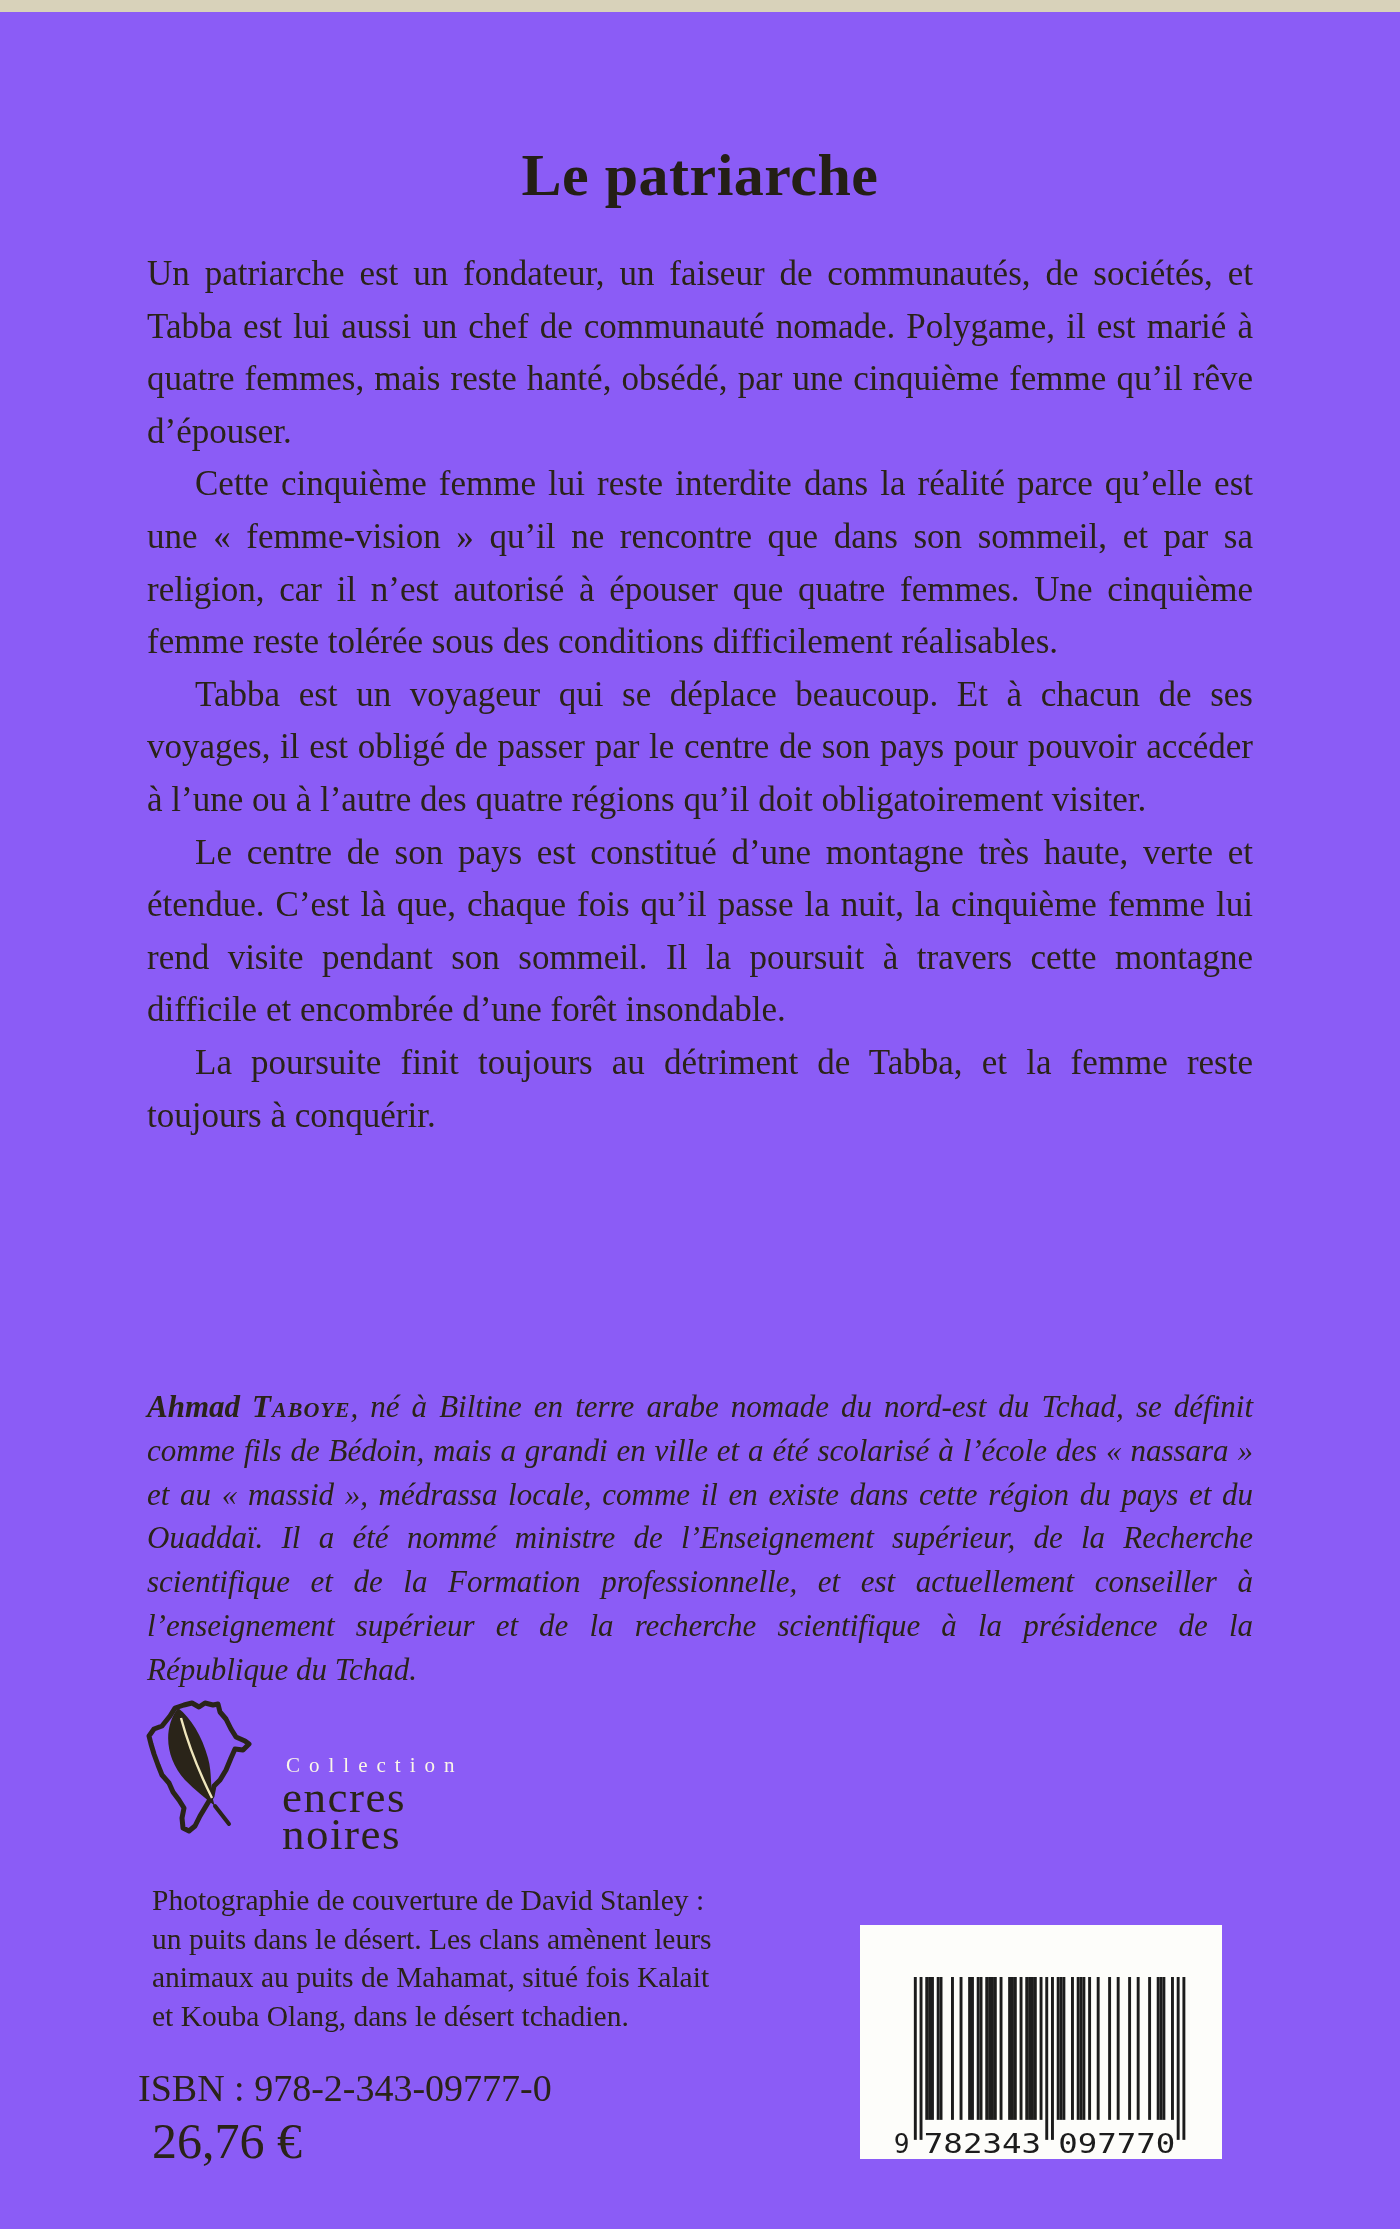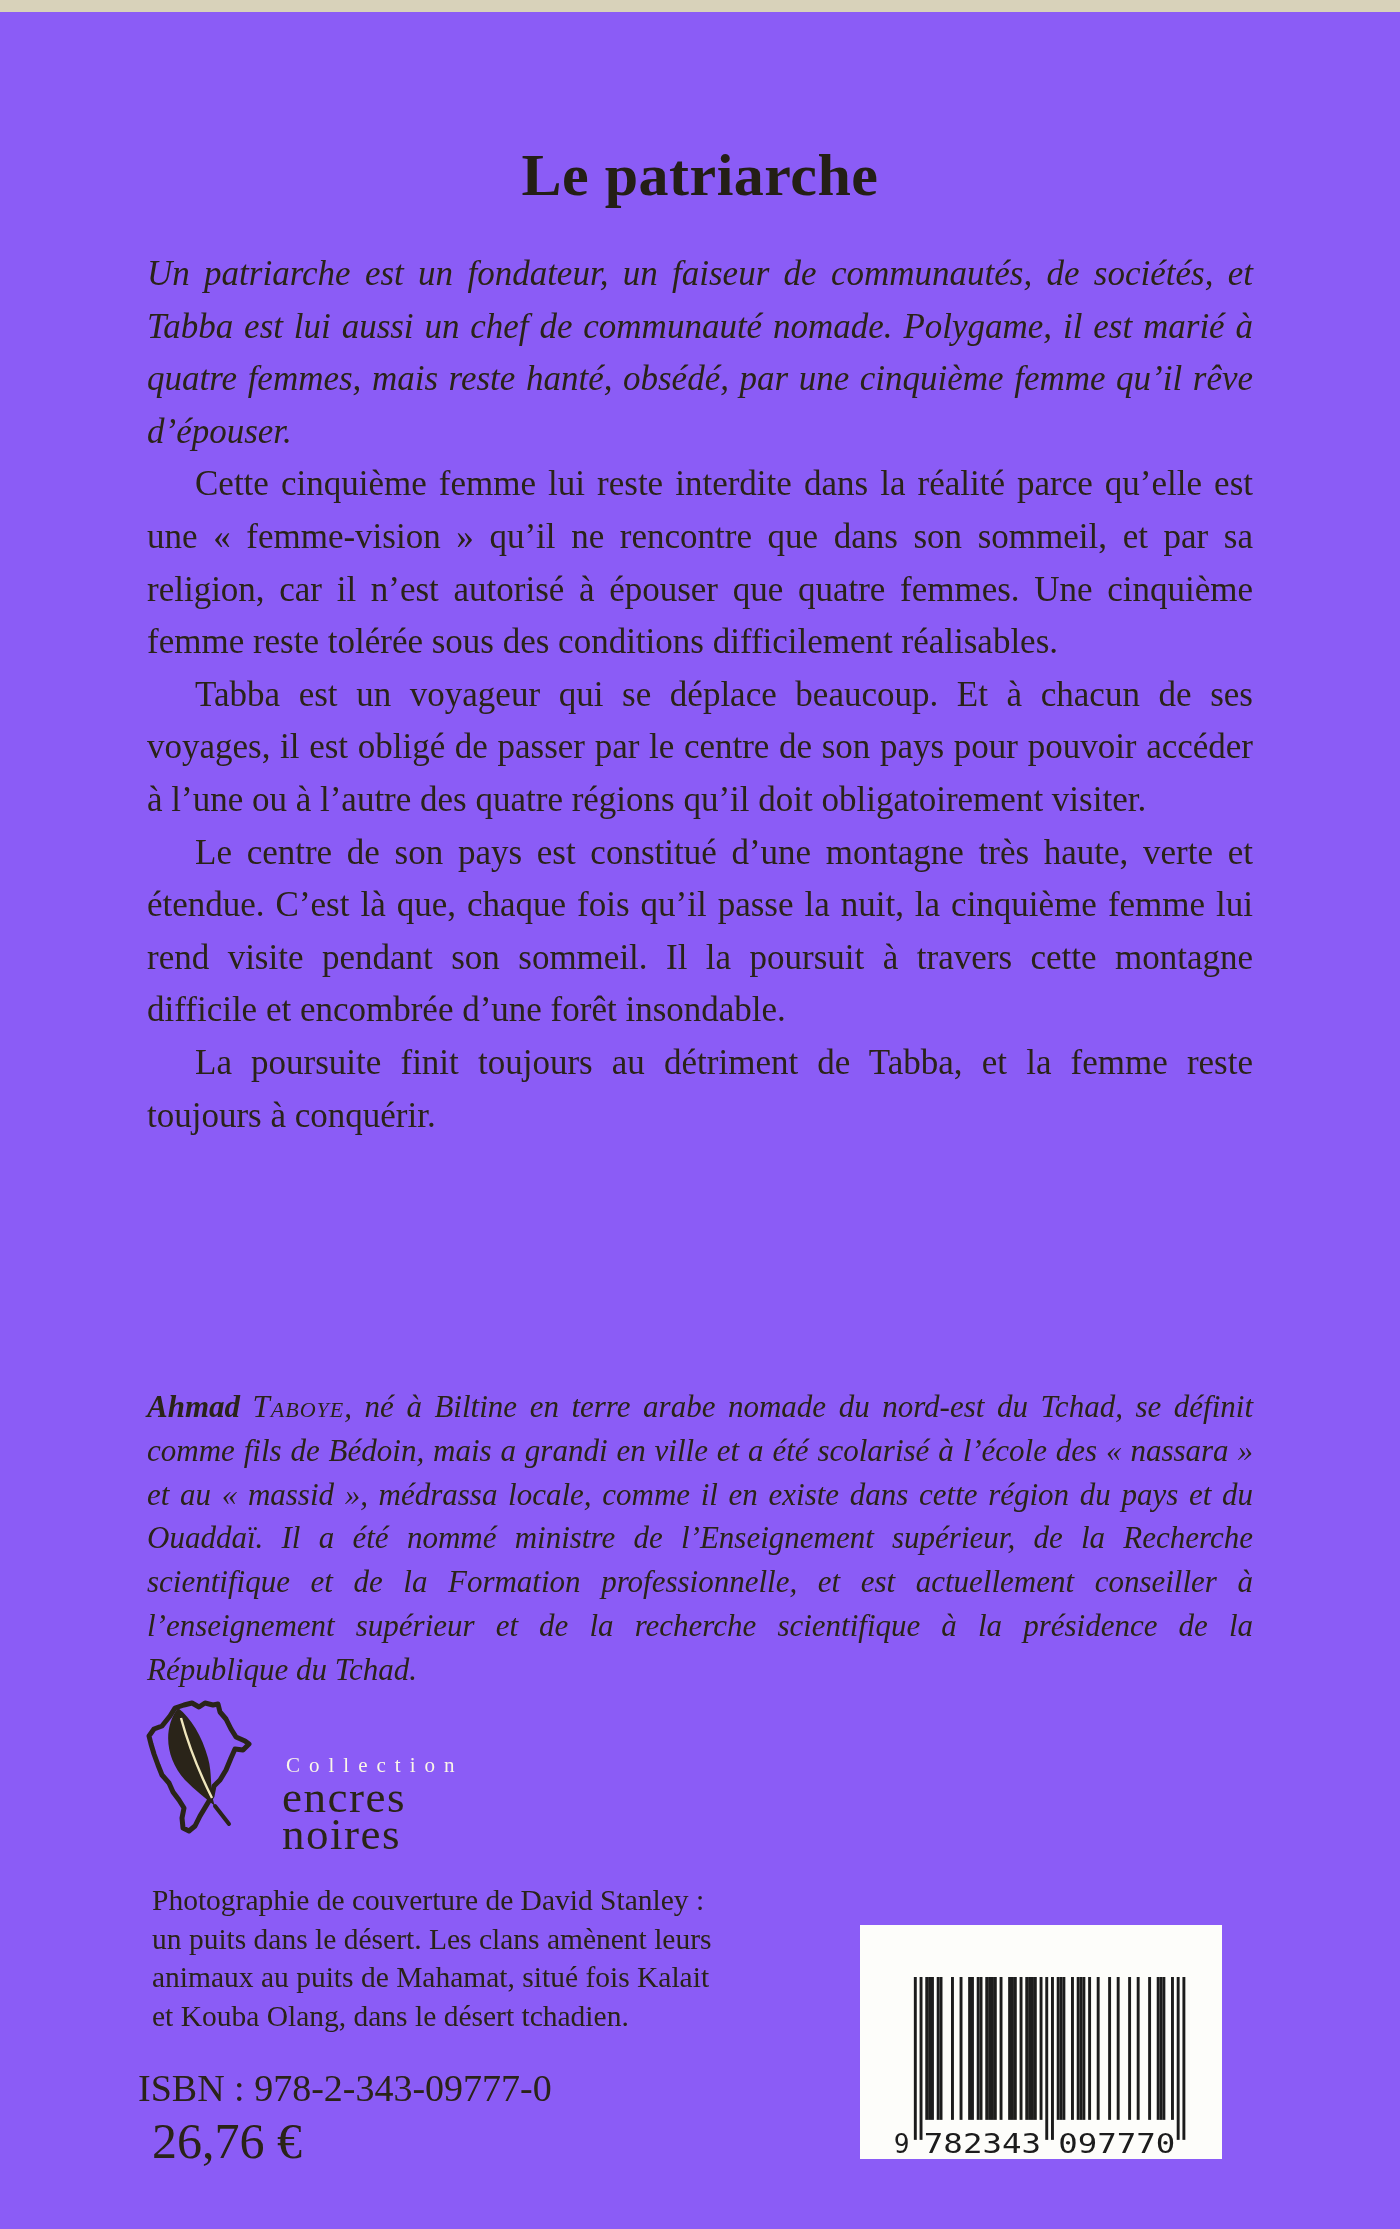--- a/index.html
+++ b/index.html
@@ -26,7 +26,7 @@
     color:#2a2319;
   }
   .synopsis p{margin:0;text-indent:48px;}
-  .synopsis p:first-child{text-indent:0;font-style:italic;}
+  .synopsis p:first-child{text-indent:0;}
   .bio{
     position:absolute;top:1342px;left:147px;width:1106px;
     font-size:31px;line-height:43.8px;

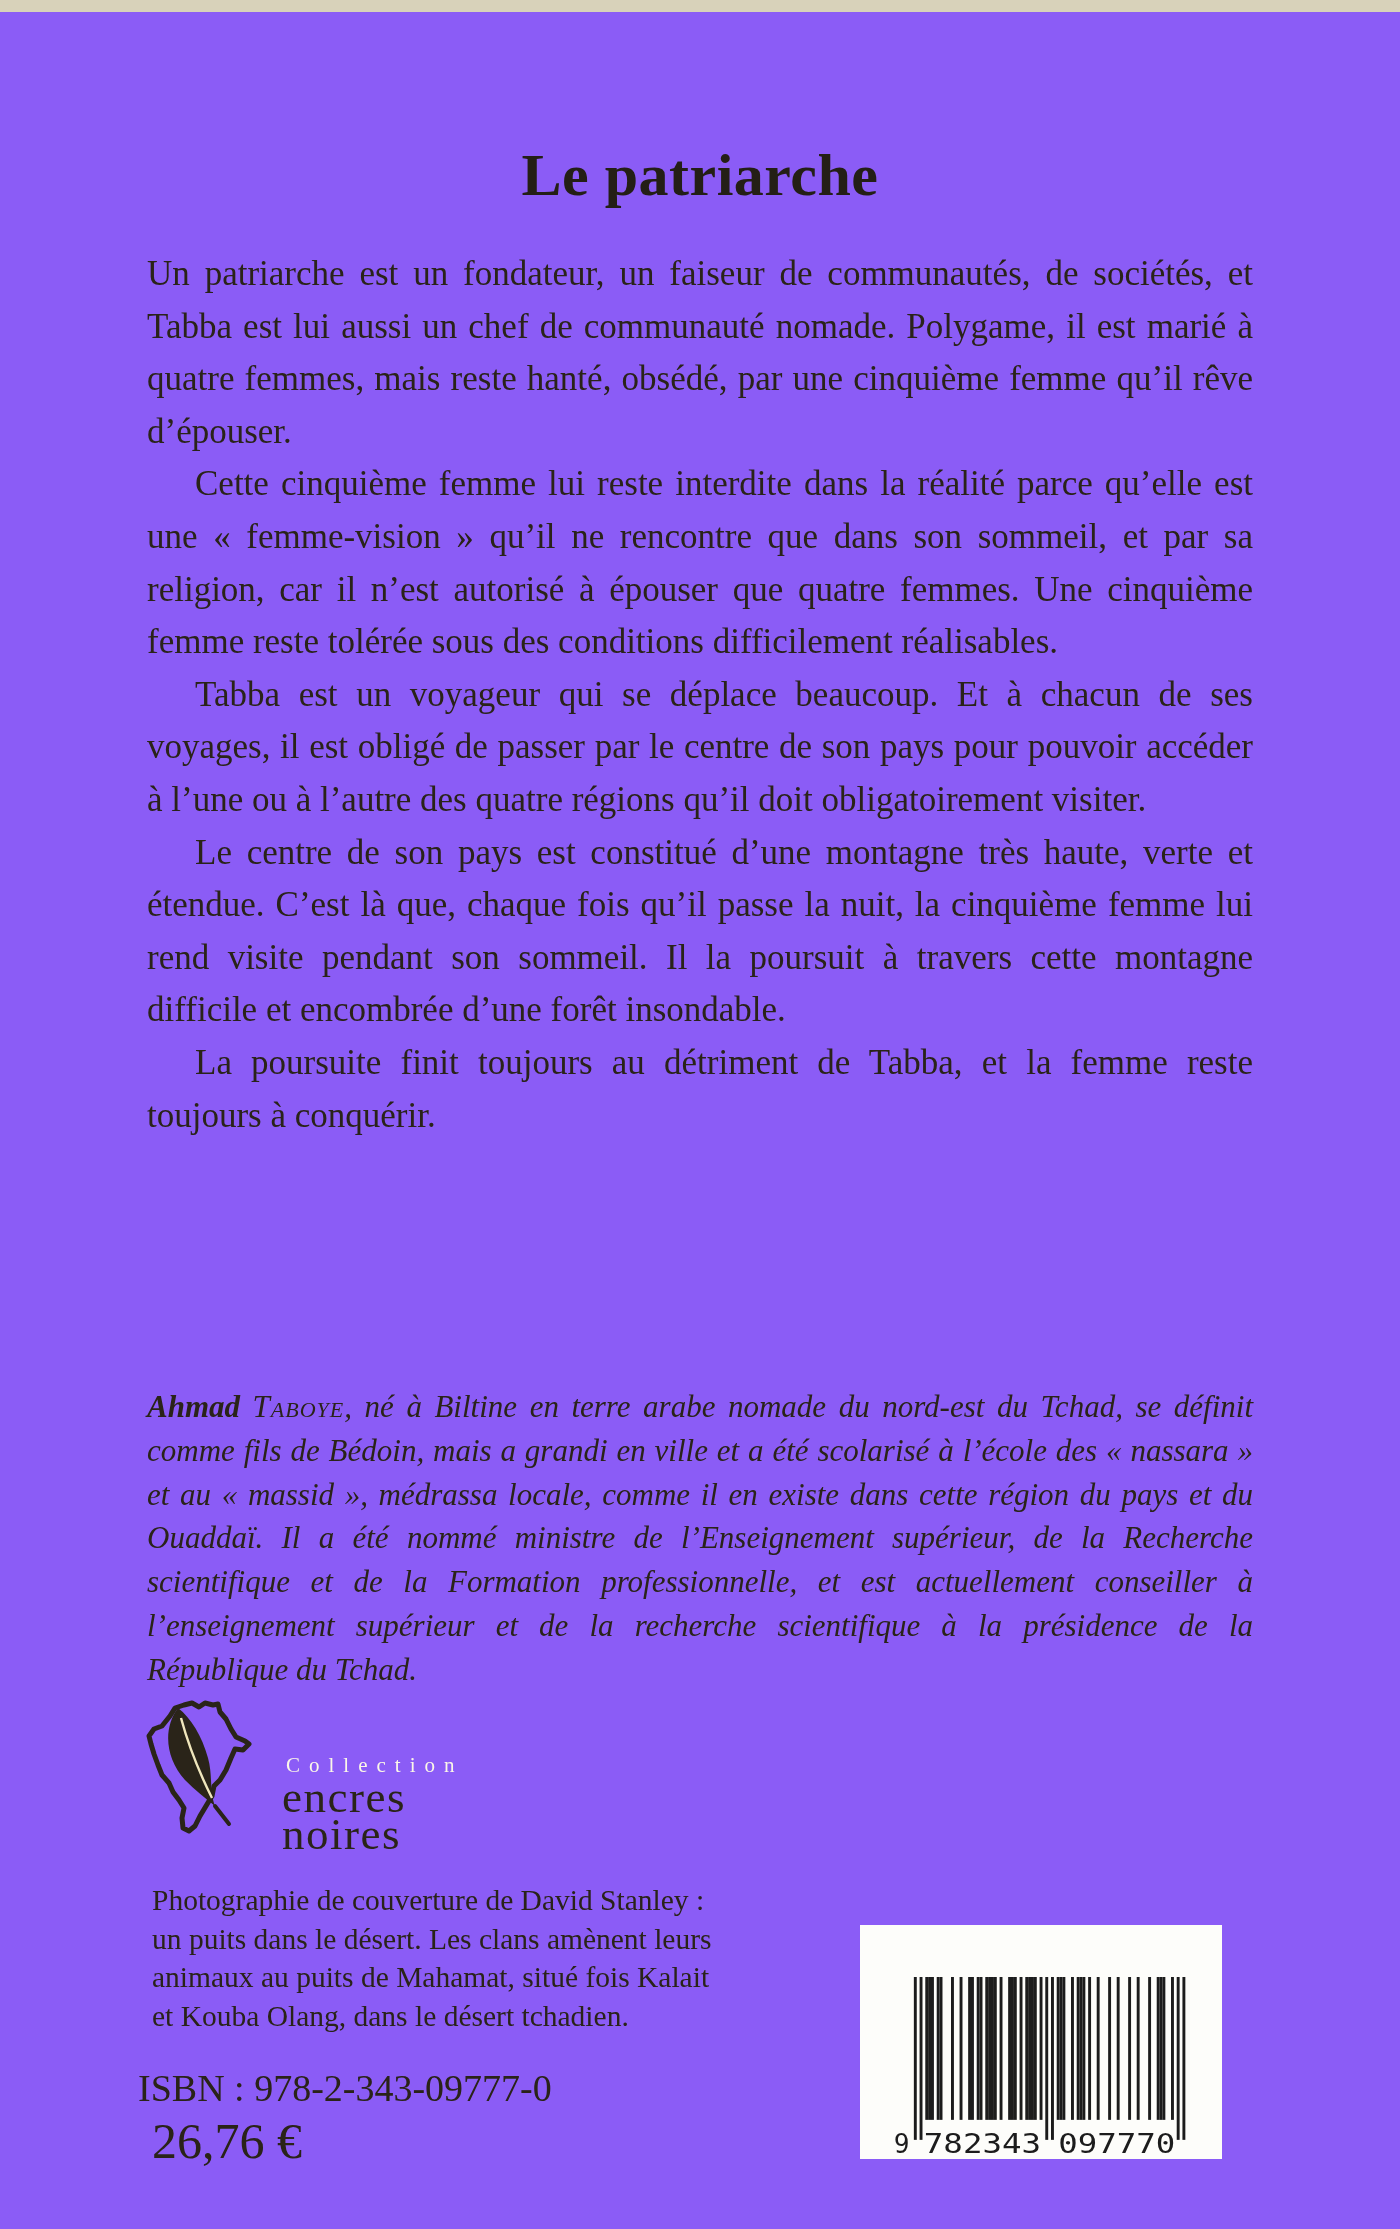--- a/index.html
+++ b/index.html
@@ -34,7 +34,7 @@
     text-align:justify;
   }
   .bio .author-first{font-weight:700;}
-  .bio .author-last{font-weight:400;font-variant:small-caps;letter-spacing:1px;}
+  .bio .author-last{font-weight:700;font-variant:small-caps;letter-spacing:1px;}
   .logo{
     position:absolute;top:1680px;left:138px;
     display:flex;flex-direction:row;align-items:flex-end;

